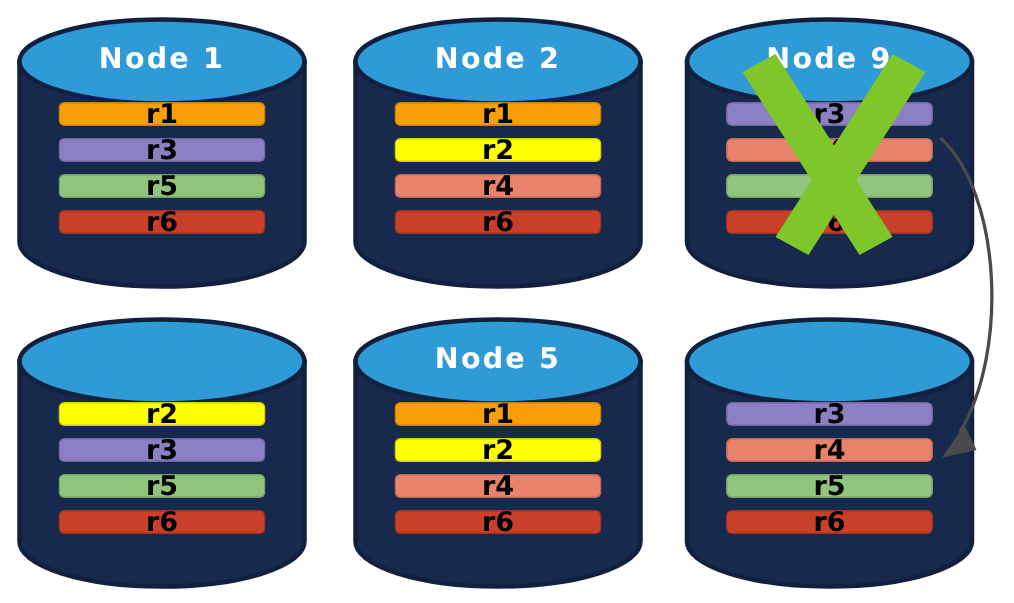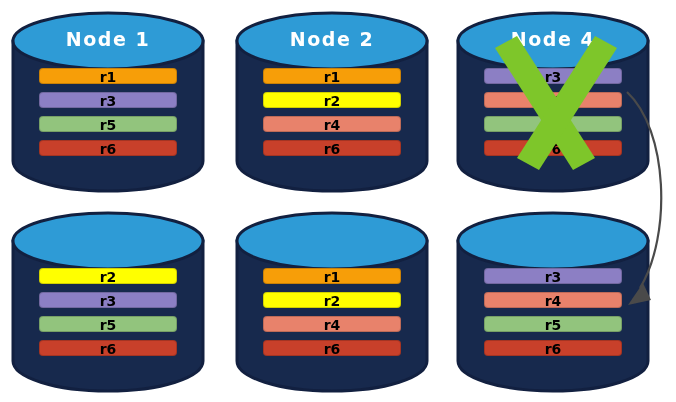--- a/index.html
+++ b/index.html
@@ -130,7 +130,7 @@
           <ellipse cx="98" cy="33" rx="95" ry="28" fill="#2e9bd6" stroke="#122040" stroke-width="3"></ellipse>
         </g>
       </svg>
-      <div class="node-label">Node 4</div>
+      <div class="node-label">Node 9</div>
       <div class="records">
         <div class="record" style="background: rgb(140, 127, 196); border: 1px solid rgba(0, 0, 0, 0.18);">r3</div>
         <div class="record" style="background: rgb(232, 130, 107); border: 1px solid rgba(0, 0, 0, 0.18);">r4</div>

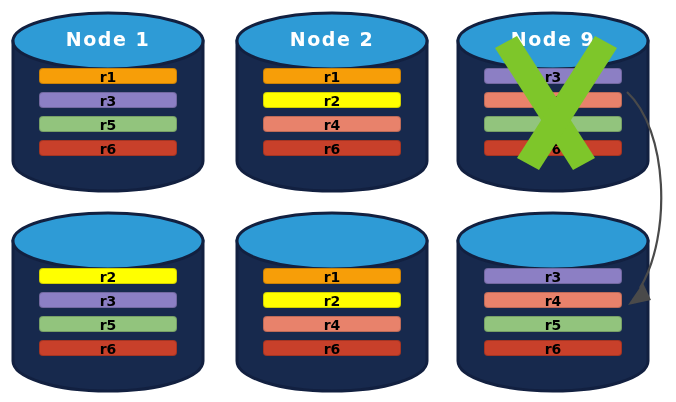--- a/index.html
+++ b/index.html
@@ -63,7 +63,7 @@
     margin-bottom: 8px;
     border-radius: 4px;
     text-align: center;
-    font-size: 14px;
+    font-size: 18px;
     font-weight: bold;
     line-height: 16px;
     color: #000000;

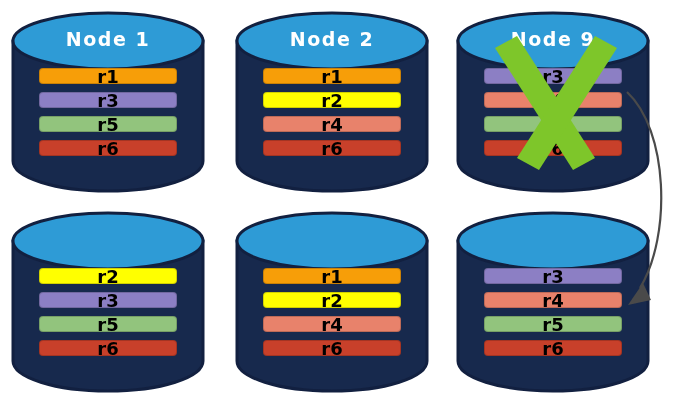--- a/index.html
+++ b/index.html
@@ -159,6 +159,7 @@
           <ellipse cx="98" cy="33" rx="95" ry="28" fill="#2e9bd6" stroke="#122040" stroke-width="3"></ellipse>
         </g>
       </svg>
+      <div class="node-label">Node 5</div>
       <div class="records">
         <div class="record" style="background: rgb(247, 158, 8); border: 1px solid rgba(0, 0, 0, 0.18);">r1</div>
         <div class="record" style="background: rgb(255, 255, 0); border: 1px solid rgba(0, 0, 0, 0.18);">r2</div>

